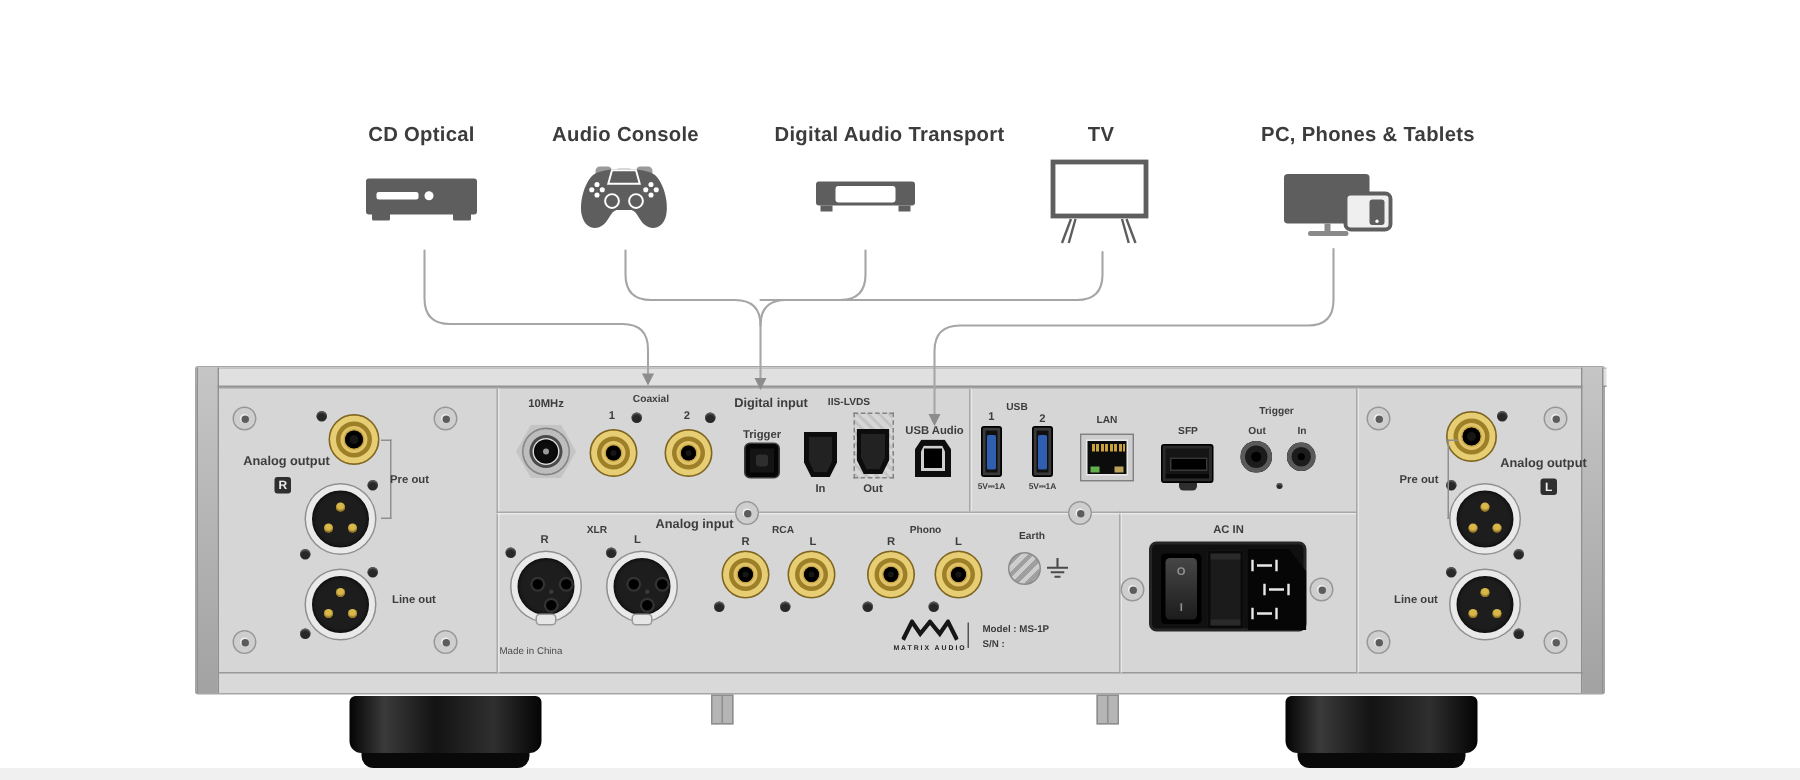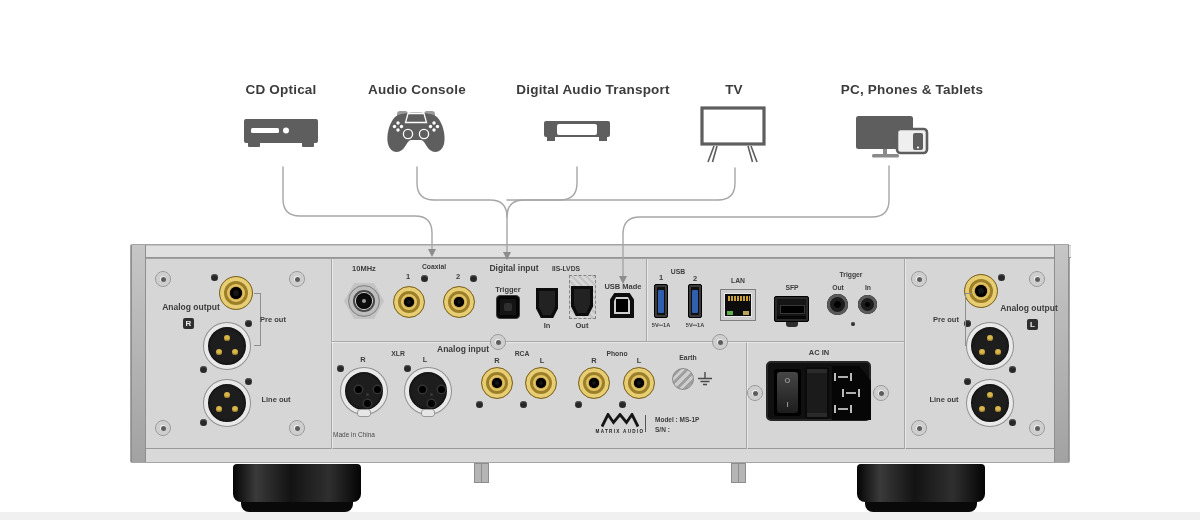--- a/index.html
+++ b/index.html
@@ -218,7 +218,7 @@
   <div class="dash-box" style="left:438px;top:30px;width:27px;height:44px"></div>
   <div class="hdmi" style="left:440px;top:41px"></div>
   <div class="lbl ctr" style="left:451px;top:77px">Out</div>
-  <div class="lbl ctr" style="left:492px;top:38px">USB Made</div>
+  <div class="lbl ctr" style="left:492px;top:38px">USB Audio</div>
   <div class="usbb" style="left:479px;top:48px"></div>
 
   <div class="lbl ctr" style="left:530px;top:29px">1</div>

